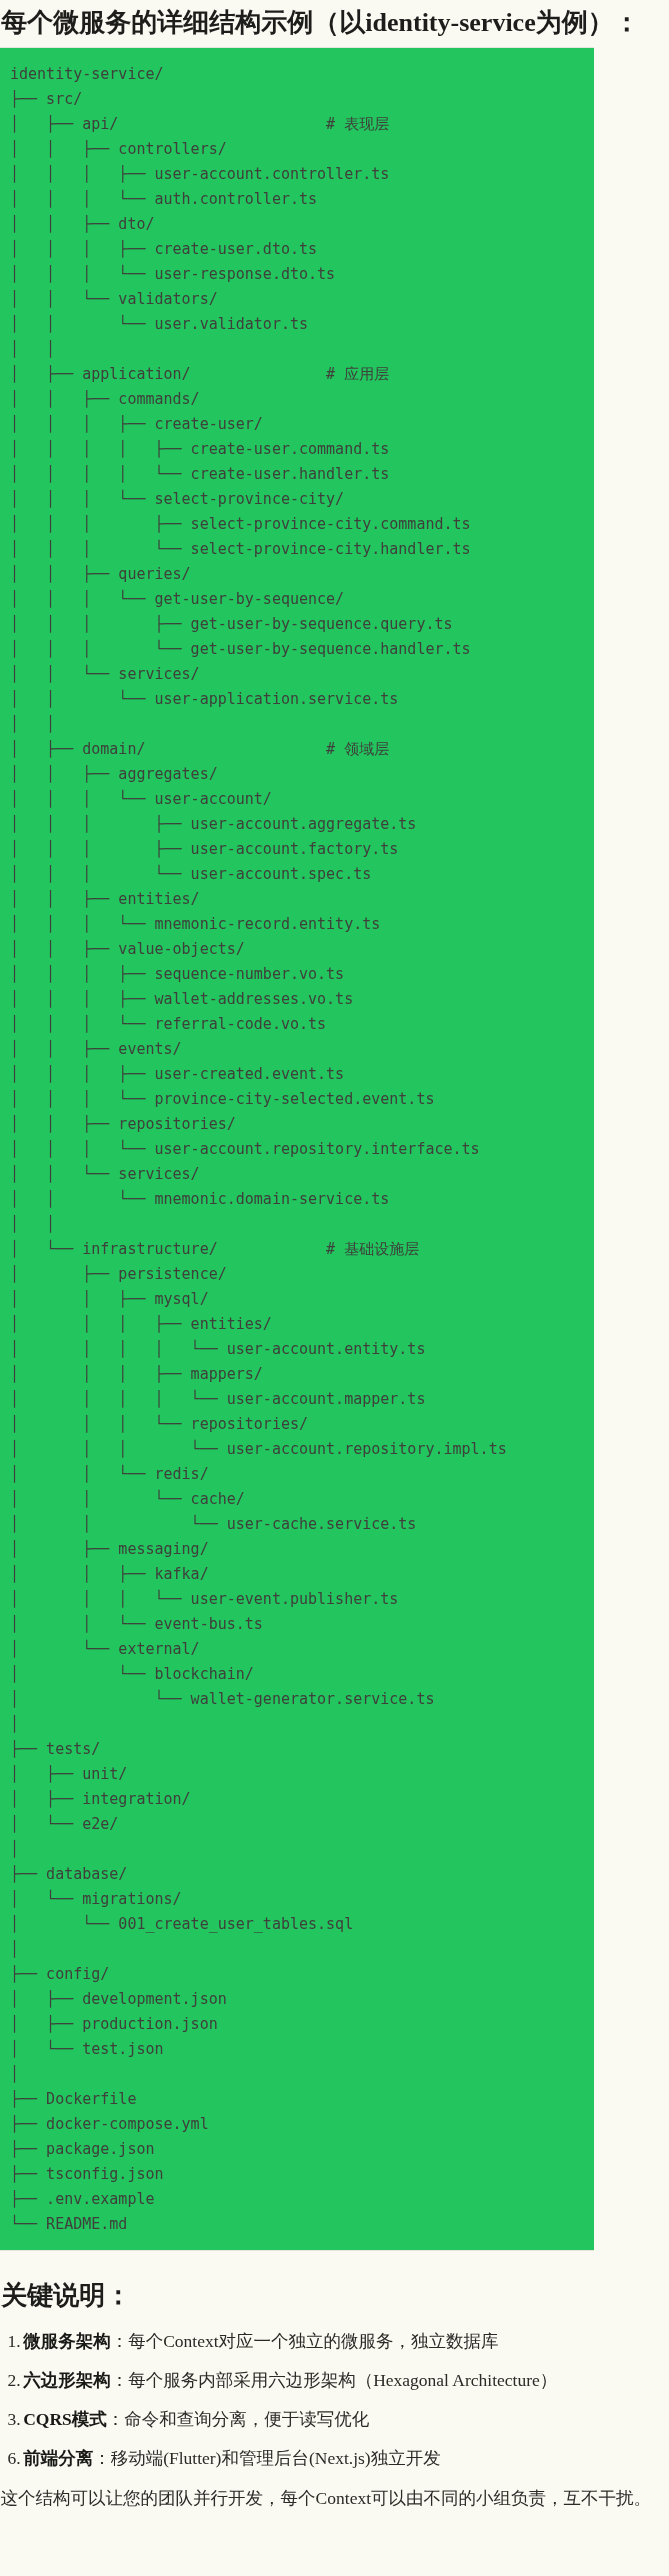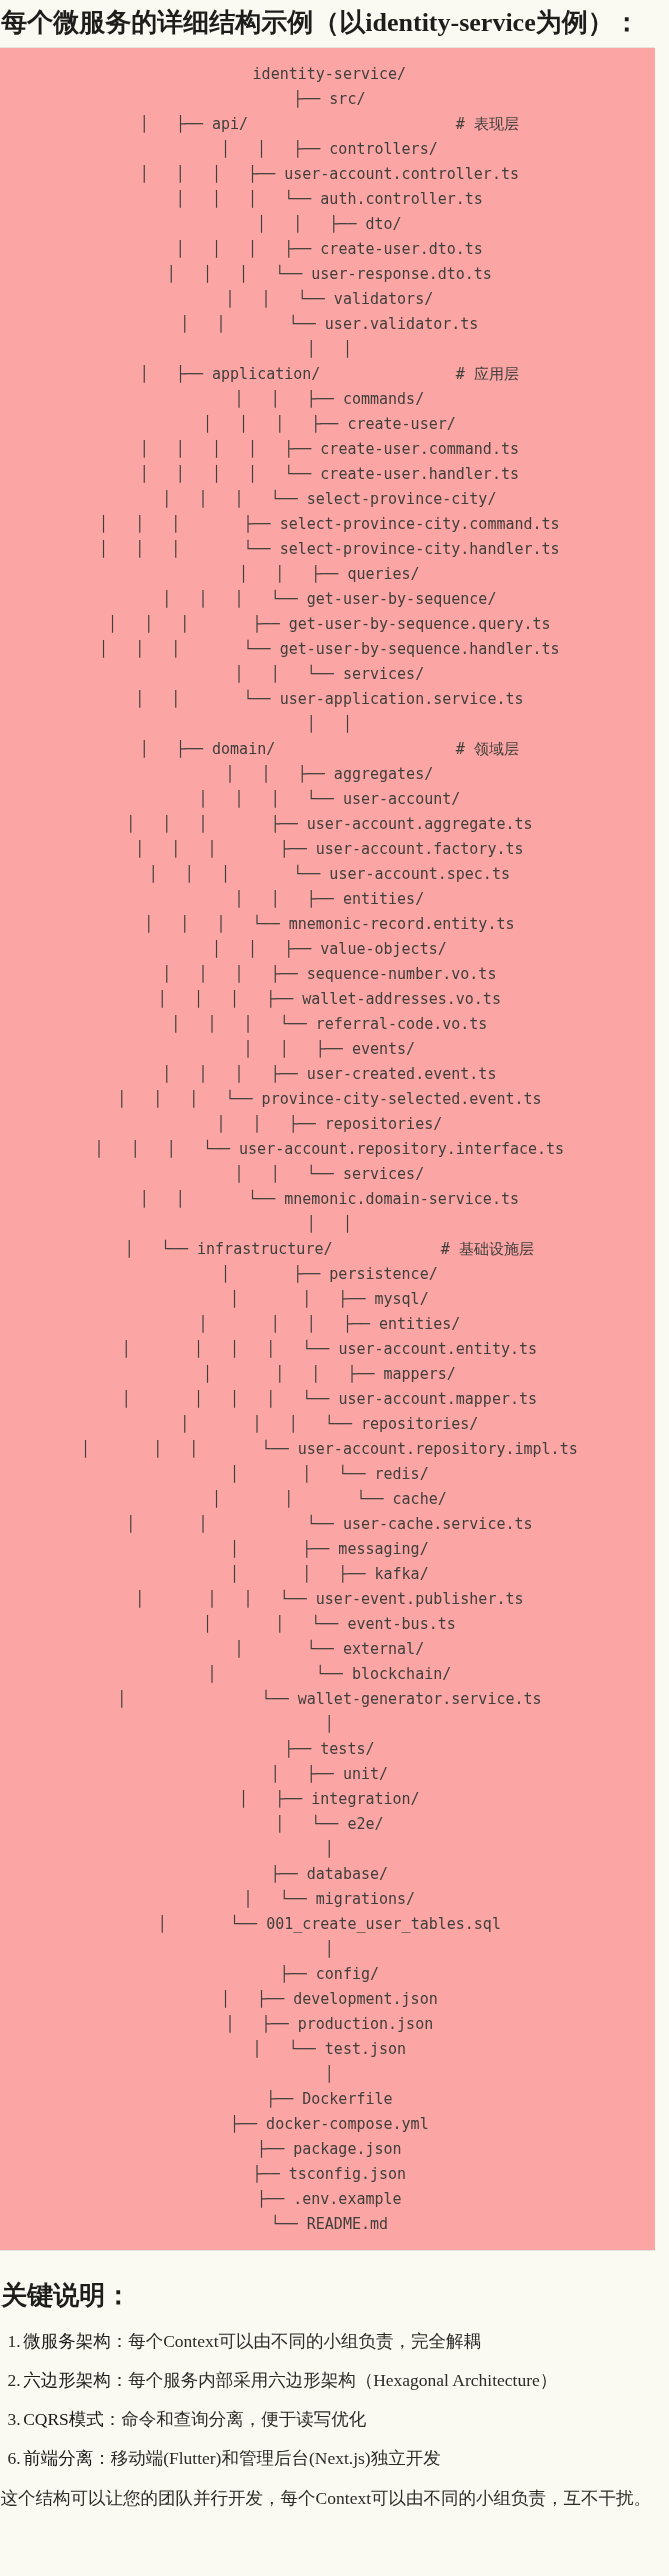--- a/index.html
+++ b/index.html
@@ -35,13 +35,12 @@
     margin-bottom: 12px;
   }
   .codeblock {
-    background: #fca5a5;
+    background: #22c55e;
     border-top: 0.6px solid #E6E4DC;
     border-bottom: 0.6px solid #E6E4DC;
     padding: 14.4px 6.3px 13px 10px;
     box-sizing: border-box;
-    width: 655px;
-    text-align: center;
+    width: 594px;
   }
   .codeblock pre {
     margin: 0;

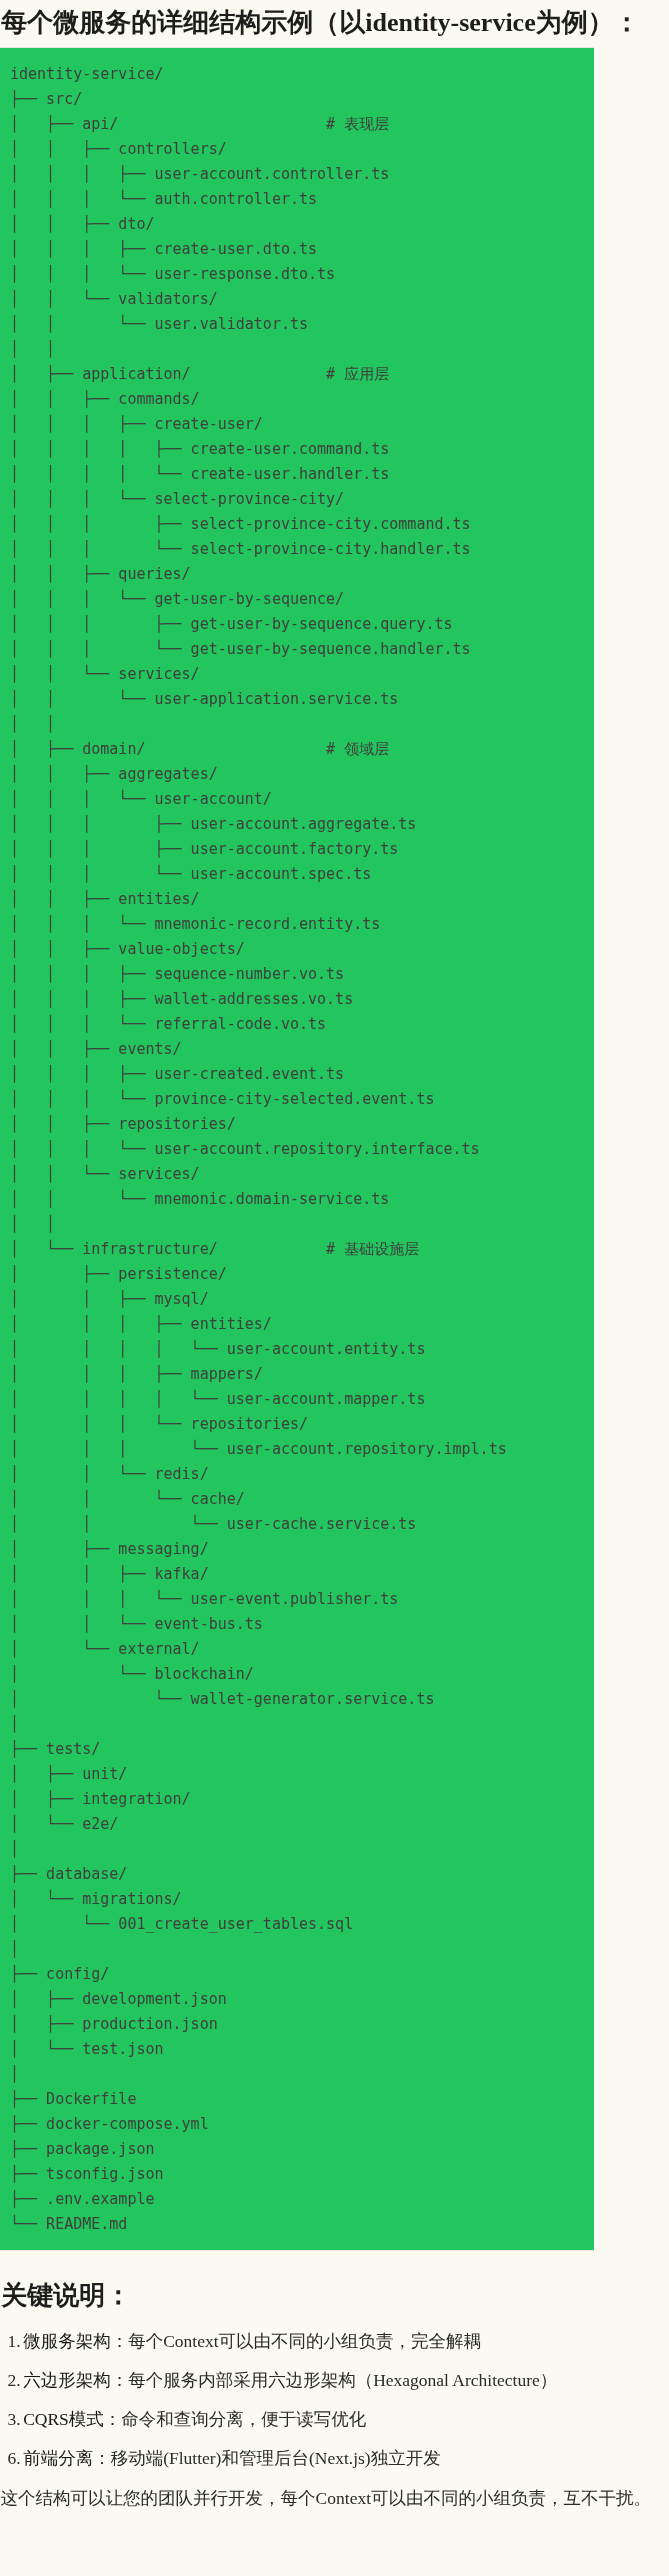--- a/index.html
+++ b/index.html
@@ -65,7 +65,7 @@
     margin-right: 2.5px;
   }
   ol.notes-list strong {
-    font-weight: 400;
+    font-weight: 700;
     color: #191917;
   }
   p.closing {

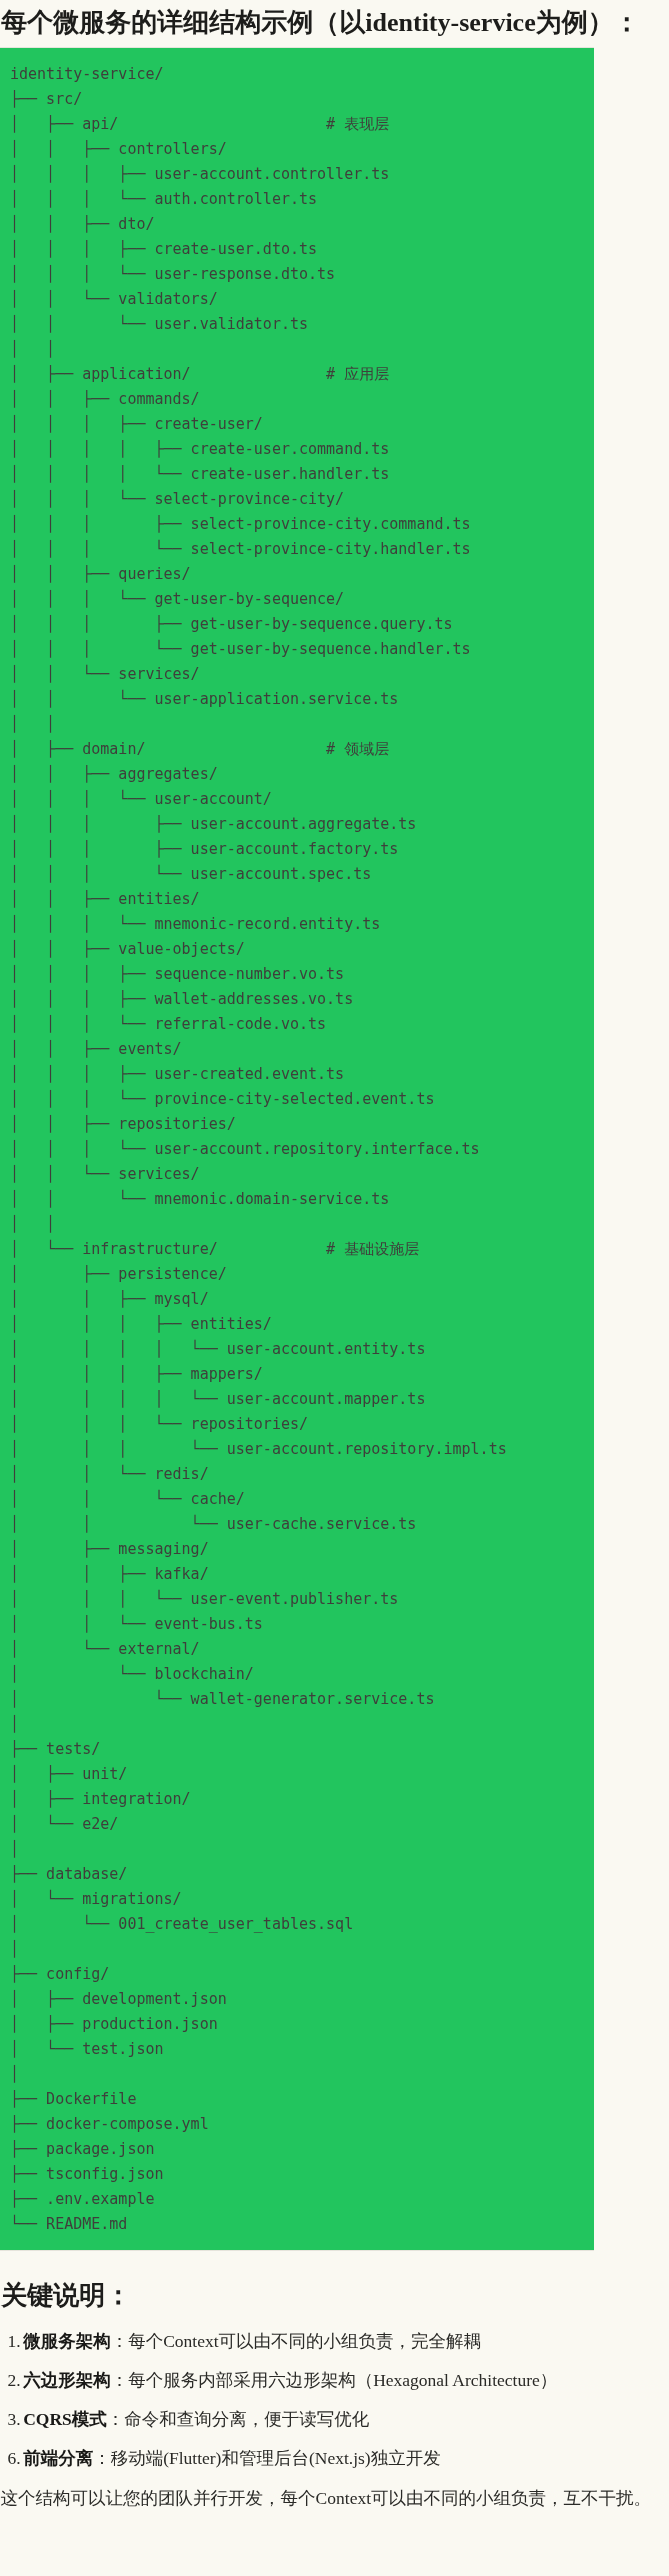--- a/index.html
+++ b/index.html
@@ -177,7 +177,7 @@
 
   <ol class="notes-list">
     <li>
-      <span class="num">1.</span><strong>微服务架构</strong><span>：每个Context可以由不同的小组负责，完全解耦</span>
+      <span class="num">1.</span><strong>微服务架构</strong><span>：每个Context对应一个独立的微服务，独立数据库</span>
     </li>
     <li>
       <span class="num">2.</span><strong>六边形架构</strong><span>：每个服务内部采用六边形架构（Hexagonal Architecture）</span>

